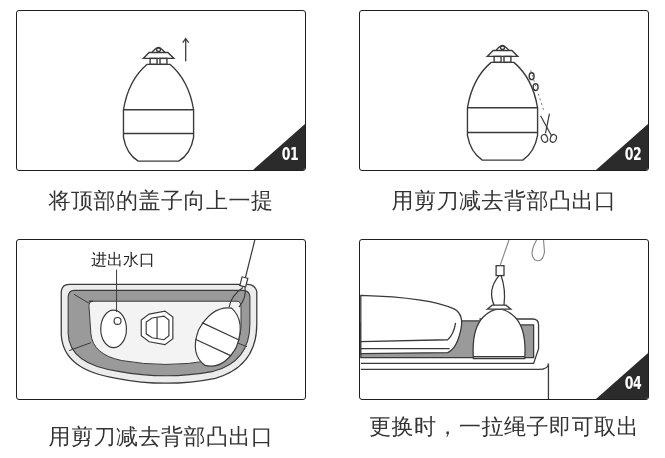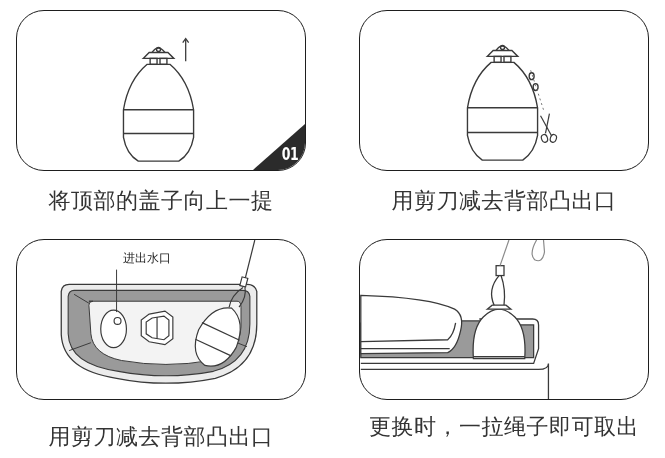--- a/index.html
+++ b/index.html
@@ -6,7 +6,7 @@
   body { width: 665px; height: 458px; position: relative; overflow: hidden;
          font-family: "DejaVu Sans", "Liberation Sans", sans-serif; color: #2f2f2f; }
   .panel { position: absolute; width: 290px; height: 161px; border: 1.6px solid #1e1e1e;
-           border-radius: 28px; box-sizing: border-box; overflow: hidden; background: #fff; }
+           border-radius: 3px; box-sizing: border-box; overflow: hidden; background: #fff; }
   .panel svg.art { position: absolute; left: 0; top: 0; width: 100%; height: 100%; }
   .badge { position: absolute; right: 0; bottom: 0; width: 52px; height: 46px; }
   .badge svg { position: absolute; left: 0; top: 0; width: 100%; height: 100%; }

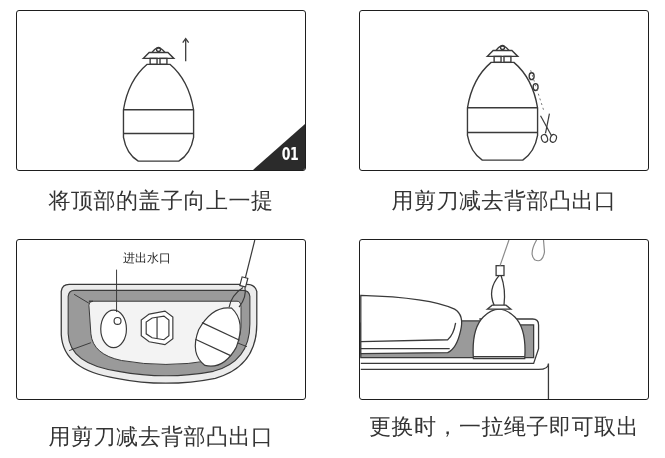--- a/index.html
+++ b/index.html
@@ -74,6 +74,12 @@
       <ellipse cx="195" cy="129" rx="3" ry="4" transform="rotate(20 195 129)"></ellipse>
     </g>
   </svg>
+  <div class="badge">
+    <svg viewBox="0 0 52 46">
+        <path d="M52 0 L52 46 L0 46 Z" fill="#2b2b2b"></path>
+      </svg>
+    <span class="badge-num">02</span>
+  </div>
 </div>
 <div class="caption" style="left:359px; top:186px;">用剪刀减去背部凸出口</div>
 

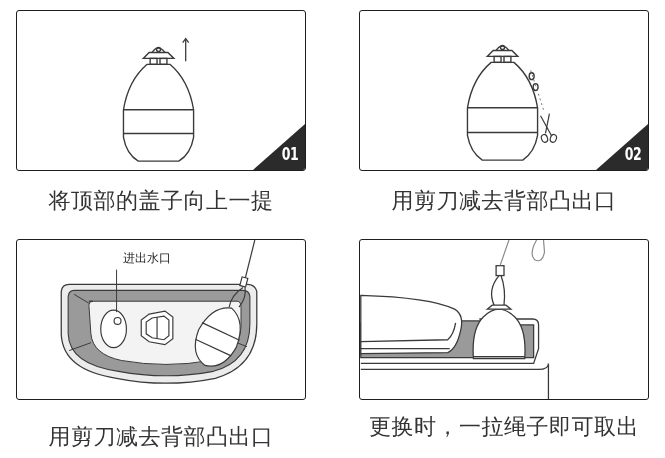--- a/index.html
+++ b/index.html
@@ -15,7 +15,7 @@
                transform: scaleX(0.82); transform-origin: right bottom; }
   .caption { position: absolute; width: 290px; text-align: center; font-size: 22px;
              color: #333; letter-spacing: 0.5px; }
-  .callout { position: absolute; font-size: 12px; color: #222; margin-left: 32px; }
+  .callout { position: absolute; font-size: 16px; color: #222; }
 </style>
 </head>
 <body>

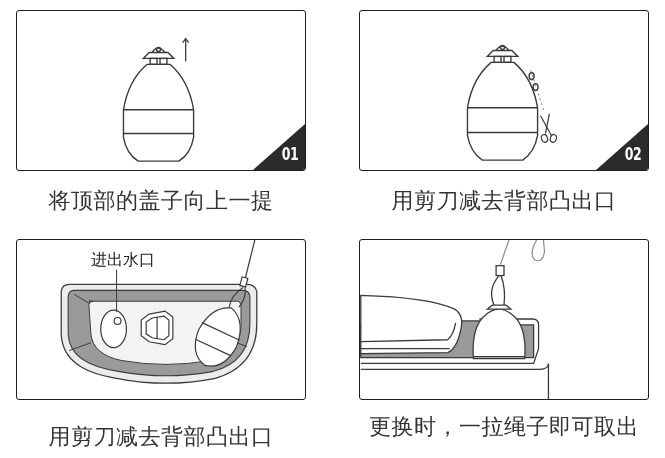--- a/index.html
+++ b/index.html
@@ -153,6 +153,12 @@
       <path d="M178 0 Q170 14 176 20 Q184 24 186 12 L185 0"></path>
     </g>
   </svg>
+  <div class="badge">
+    <svg viewBox="0 0 52 46">
+        <path d="M52 0 L52 46 L0 46 Z" fill="#2b2b2b"></path>
+      </svg>
+    <span class="badge-num">04</span>
+  </div>
 </div>
 <div class="caption" style="left:359px; top:412px;">更换时，一拉绳子即可取出</div>
 

